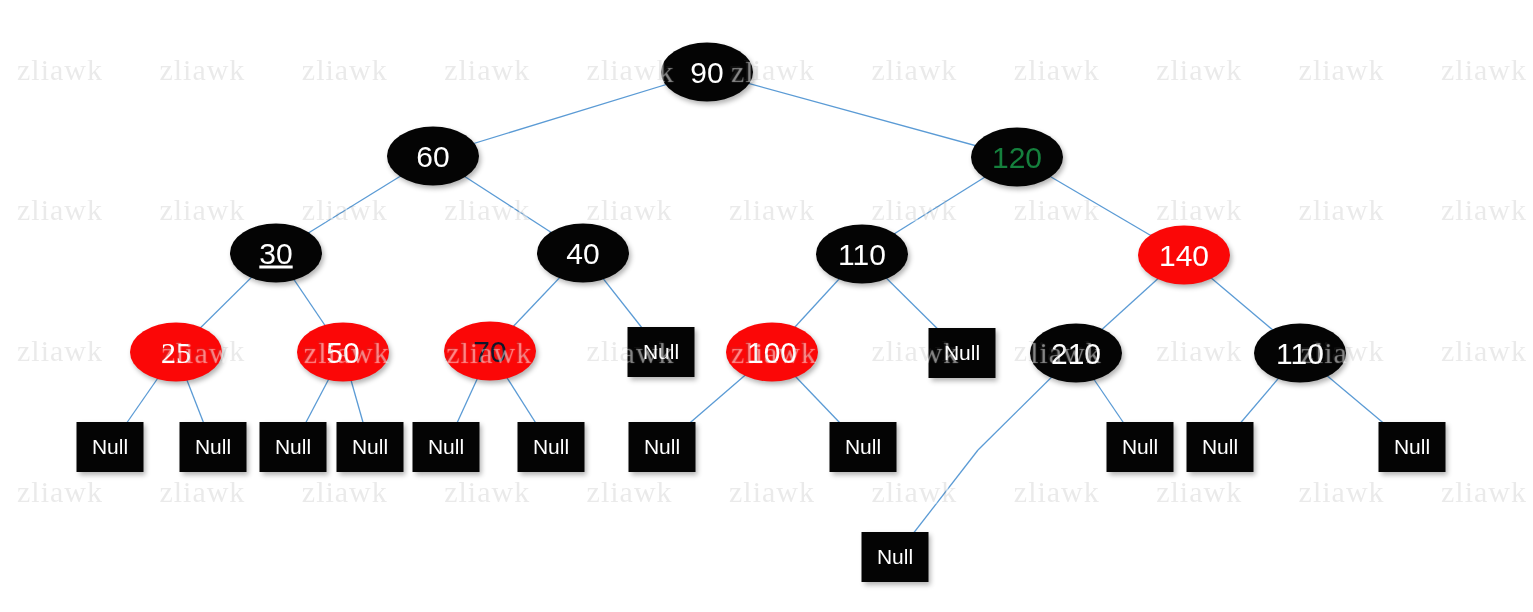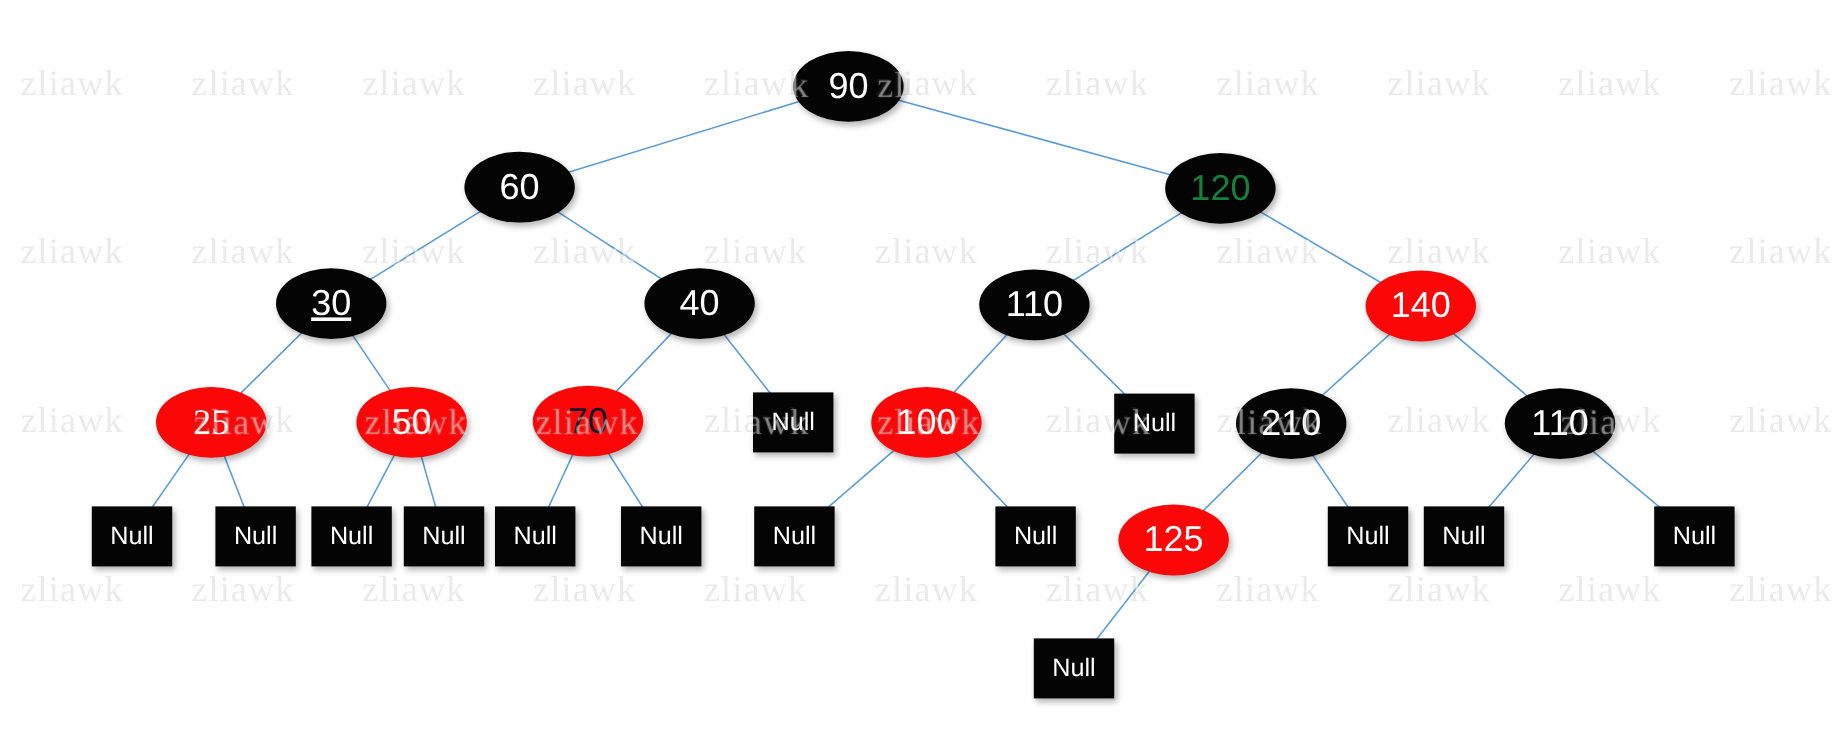--- a/index.html
+++ b/index.html
@@ -173,9 +173,6 @@
       </div>
       <div class="tree-node rect" style="left: 863px; top: 447px; background: rgb(4, 4, 4); color: rgb(255, 255, 255);">
         <span>Null</span>
-      </div>
-      <div class="tree-node ellipse" style="left: 978px; top: 450px; background: rgb(251, 7, 7); color: rgb(255, 255, 255);">
-        <span>125</span>
       </div>
       <div class="tree-node rect" style="left: 1140px; top: 447px; background: rgb(4, 4, 4); color: rgb(255, 255, 255);">
         <span>Null</span>

